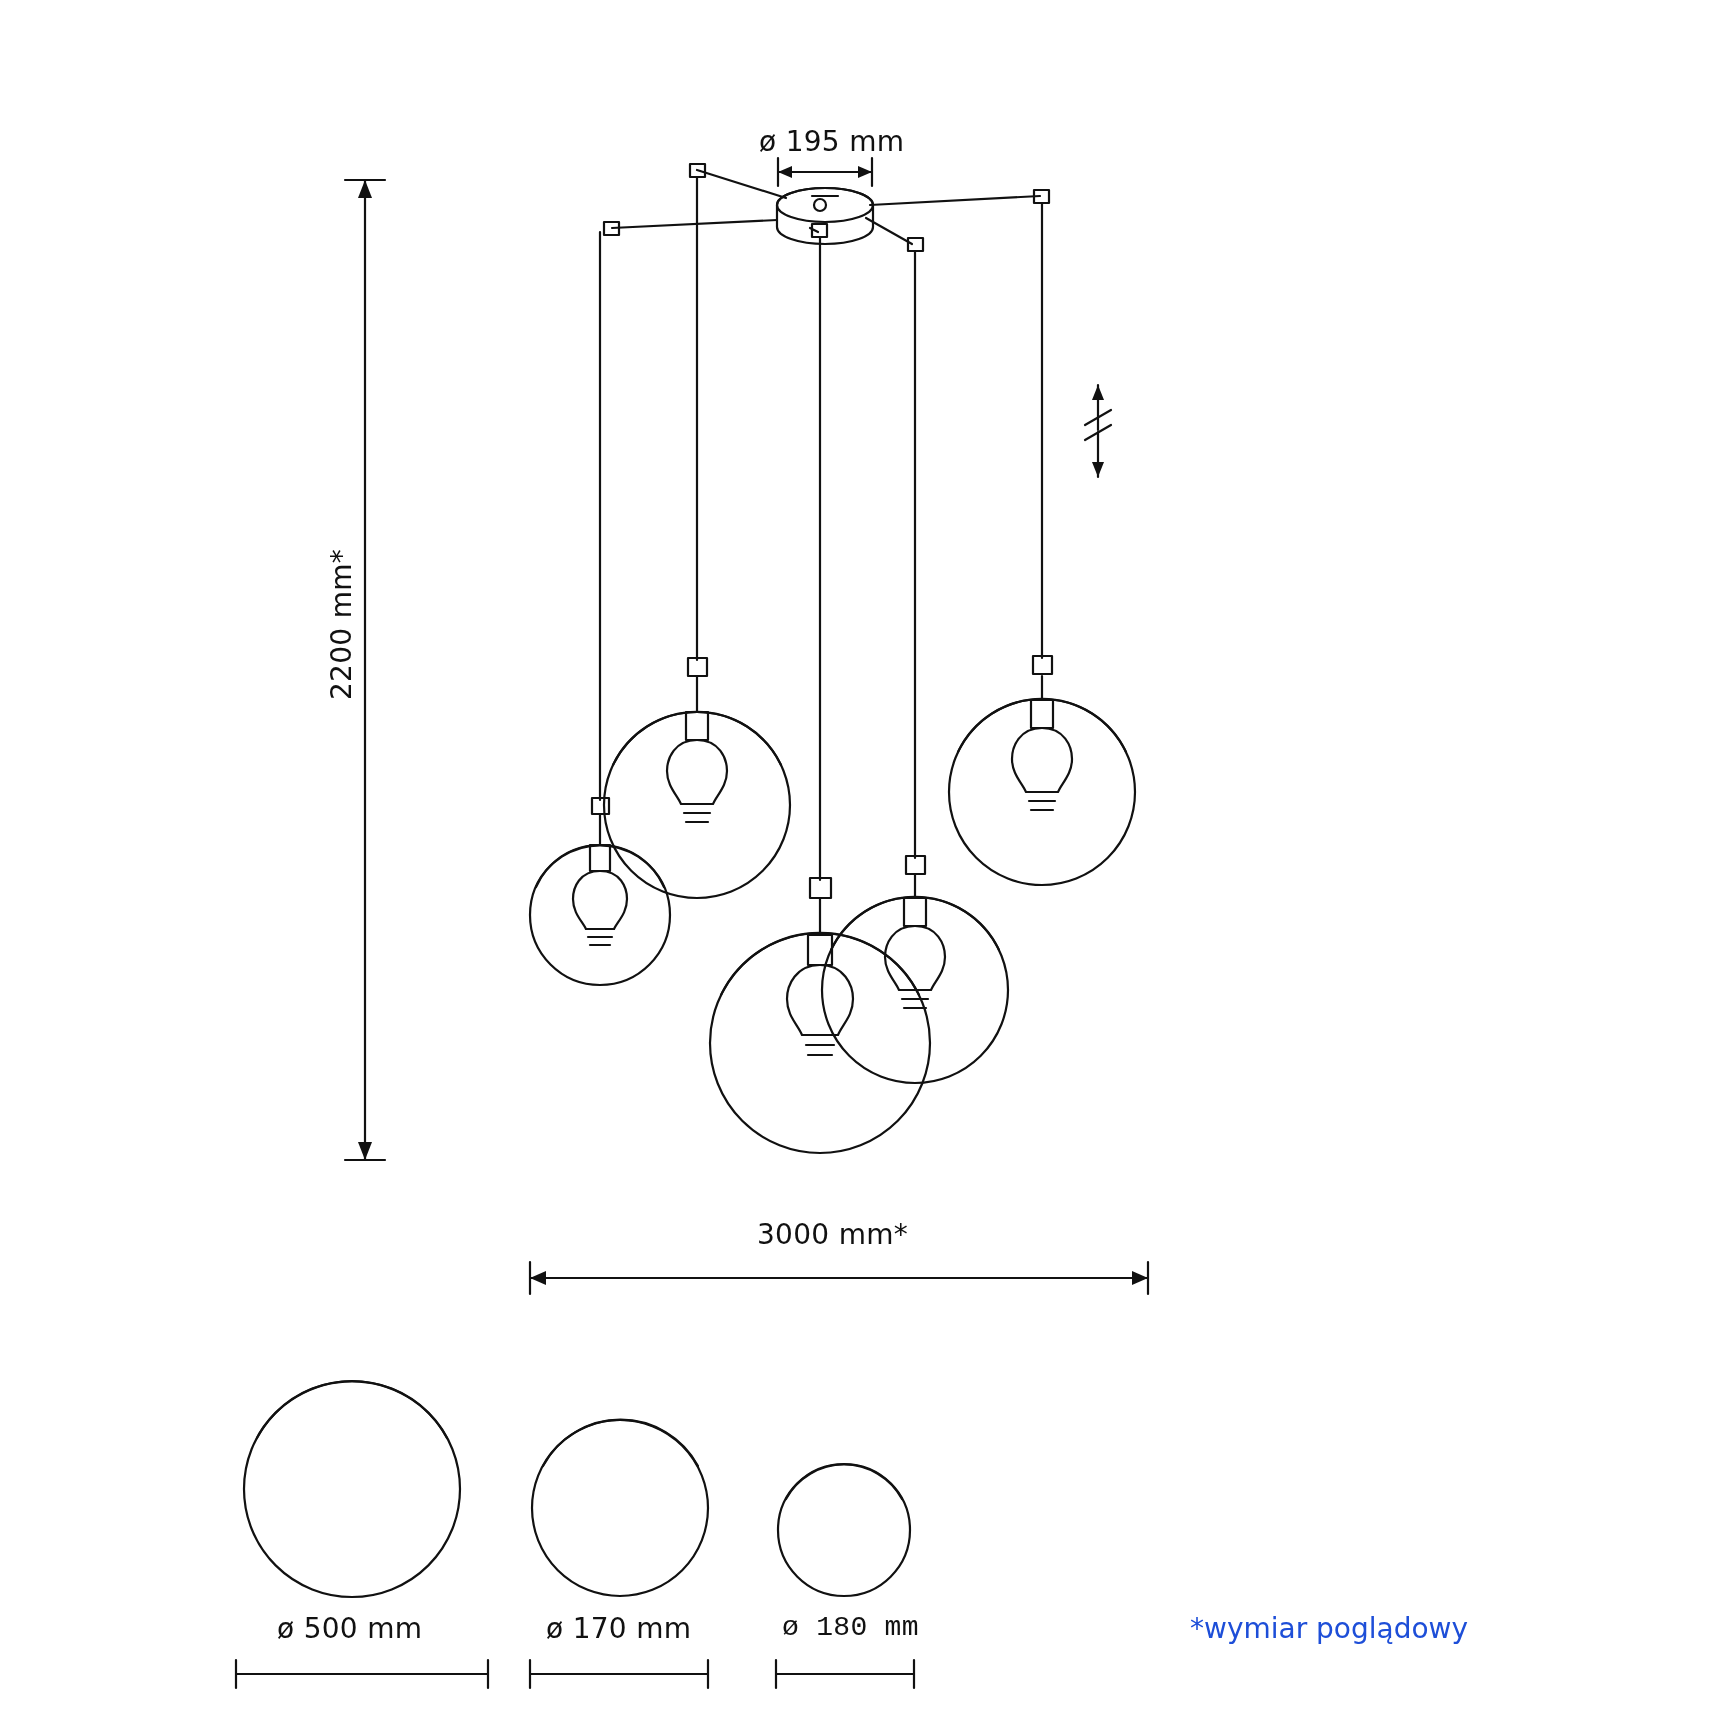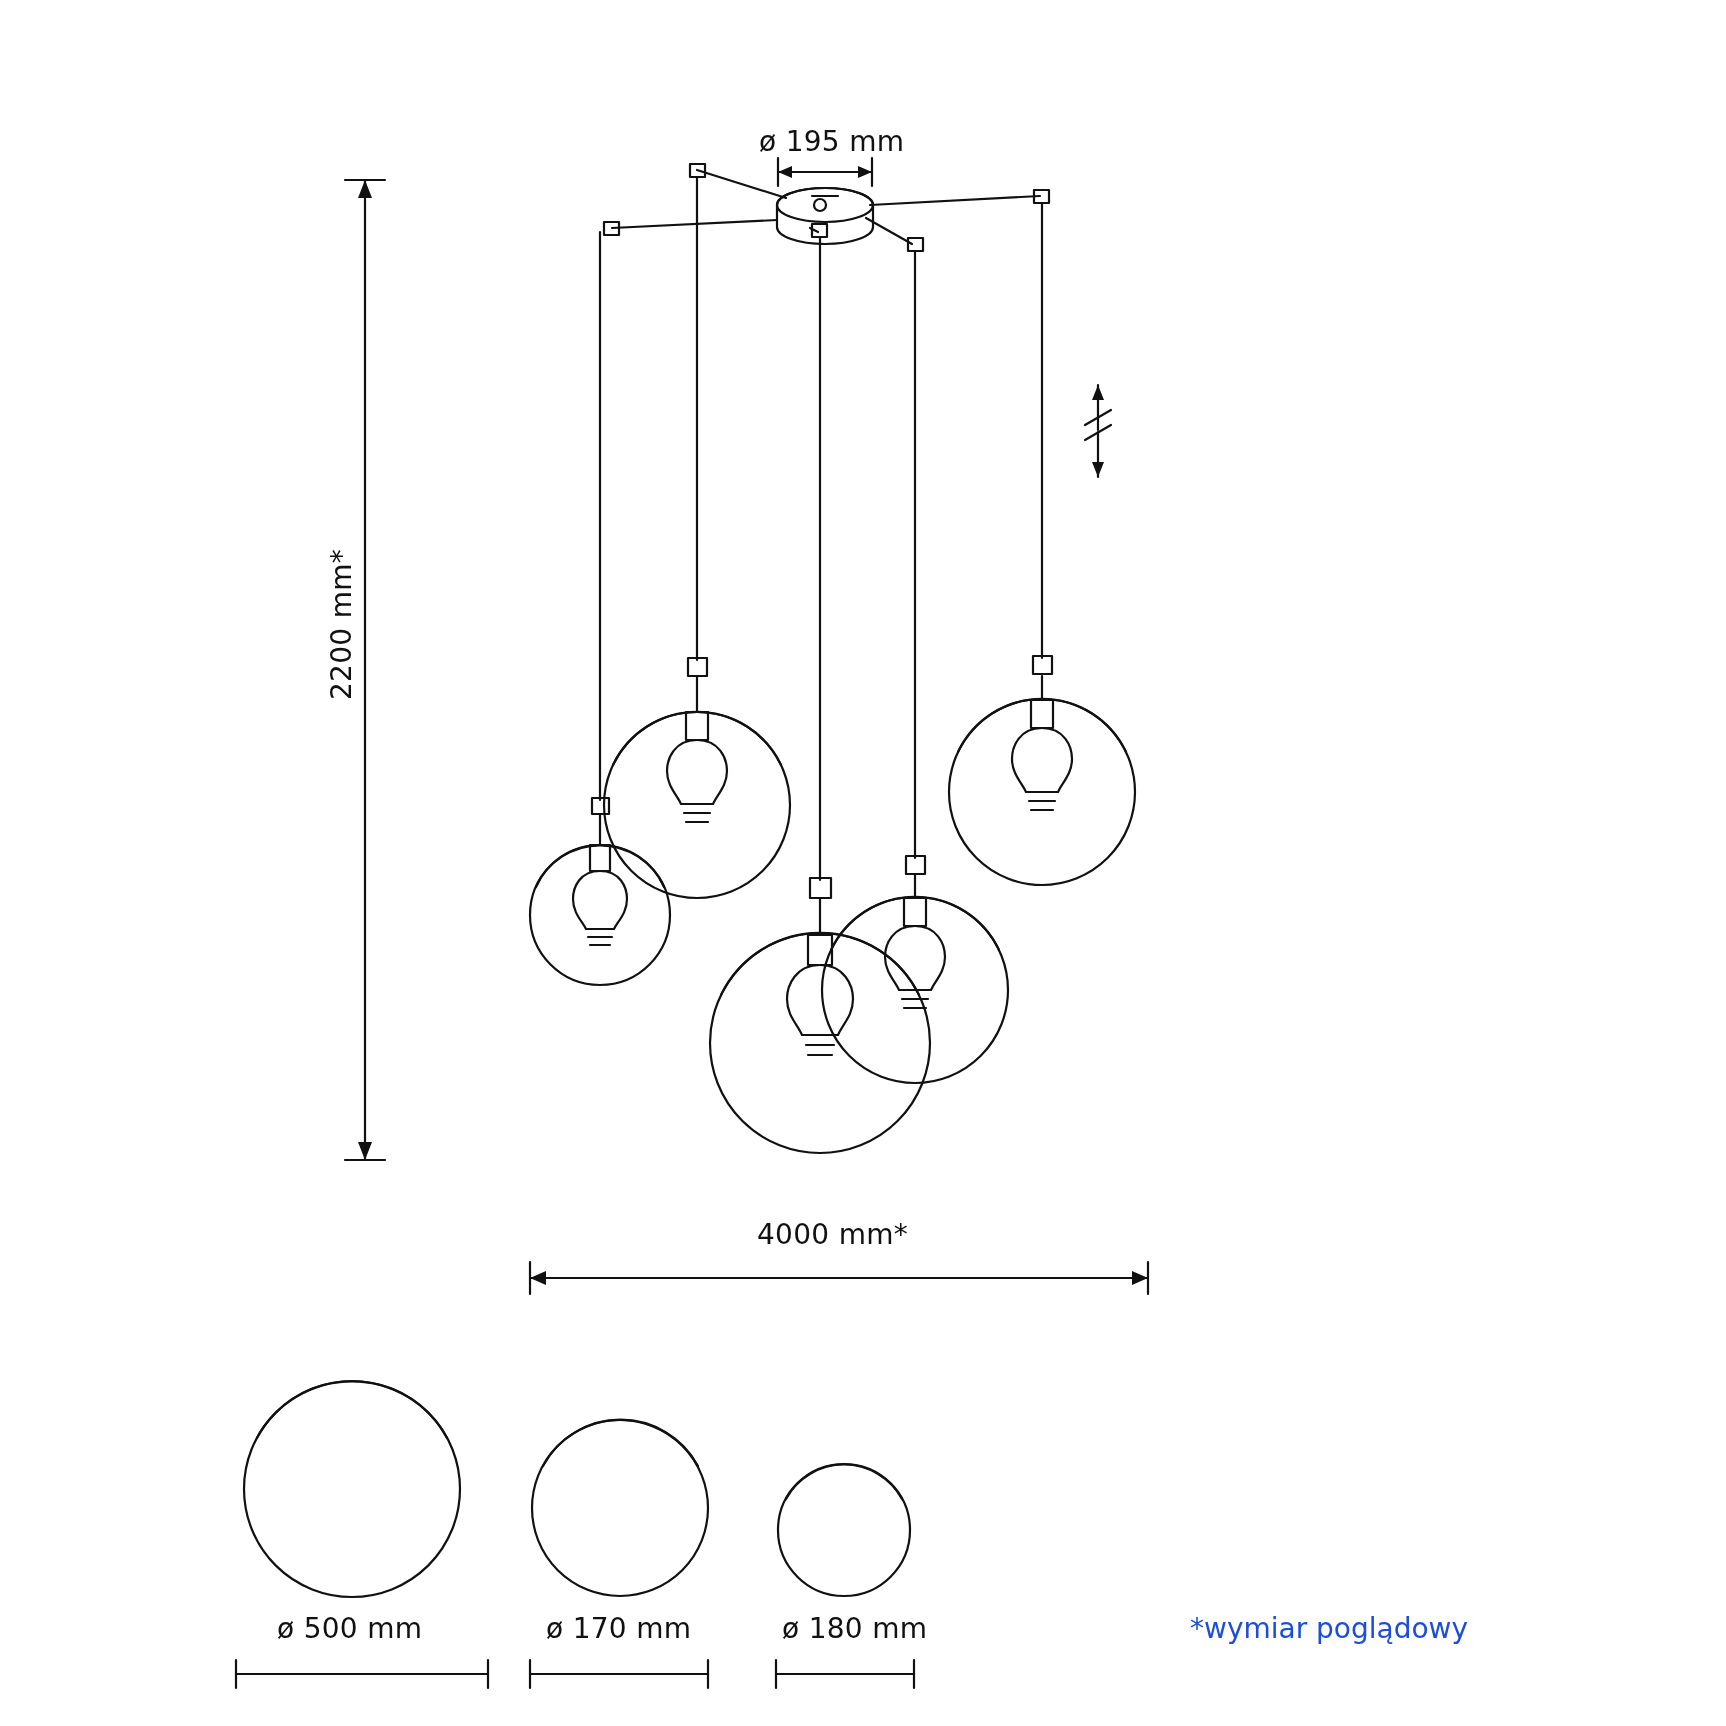--- a/index.html
+++ b/index.html
@@ -217,7 +217,7 @@
 
   <div class="lbl big vertical" style="left:325px; top:700px;">2200 mm*</div>
 
-  <div class="lbl big" style="left:757px; top:1218px;">4000 mm*</div>
+  <div class="lbl big" style="left:757px; top:1218px;">3000 mm*</div>
 
   <div class="lbl big" style="left:277px; top:1612px;">ø 500 mm</div>
 

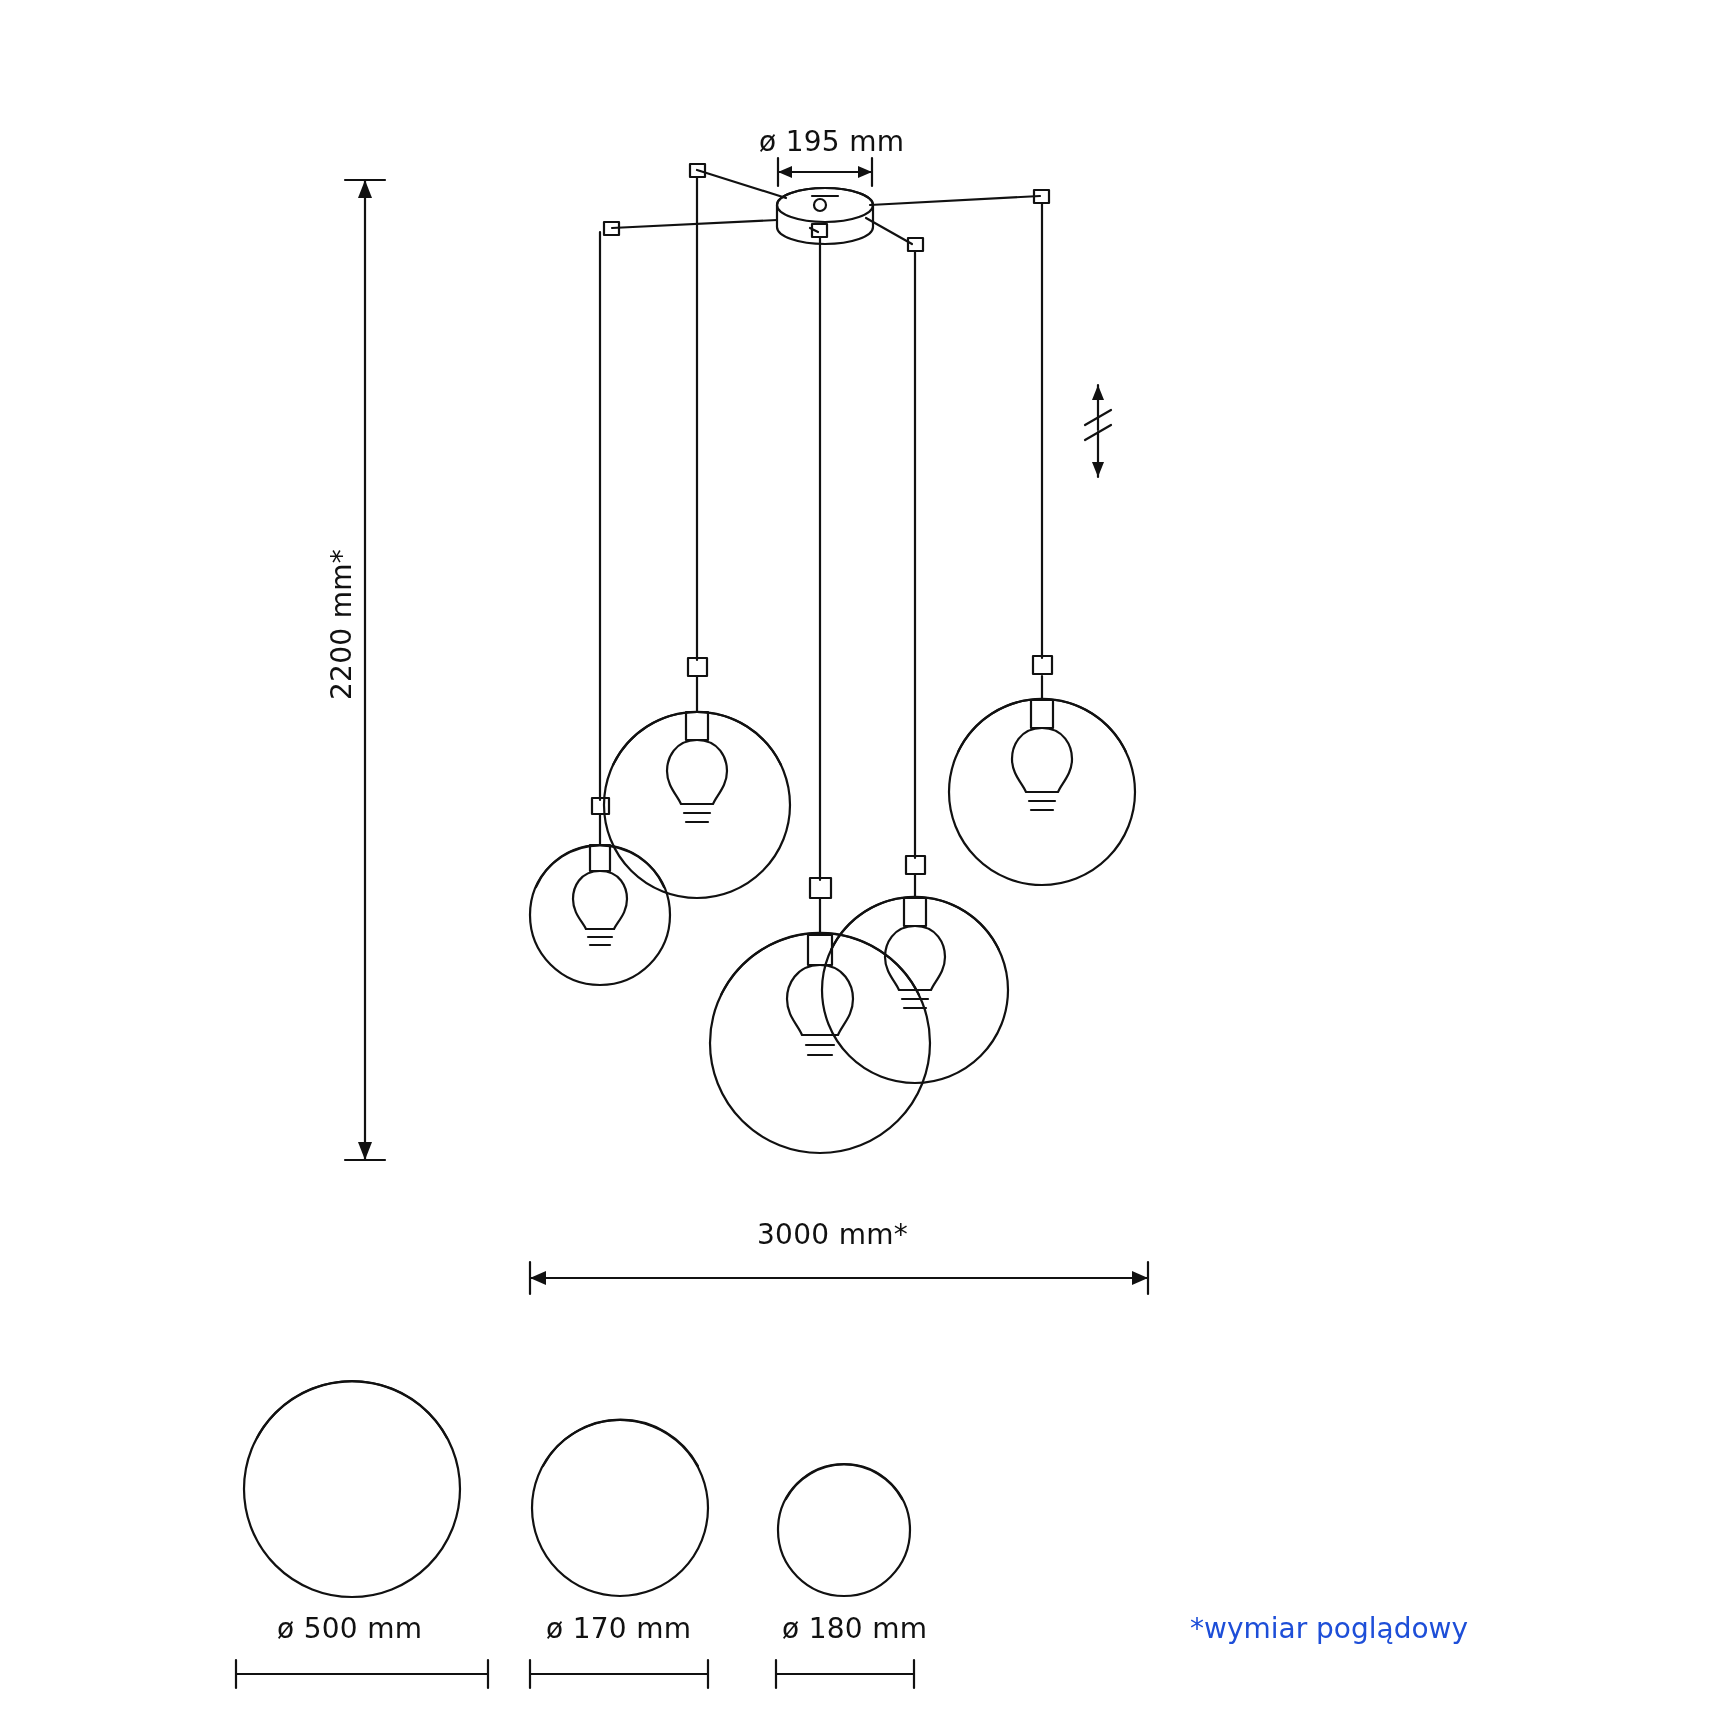--- a/index.html
+++ b/index.html
@@ -223,7 +223,7 @@
 
   <div class="lbl big" style="left:546px; top:1612px;">ø 170 mm</div>
 
-  <div class="lbl big" style="left:782px; top:1612px;">ø 180 mm</div>
+  <div class="lbl big" style="left:782px; top:1612px;font-family:Liberation Mono, monospace;">ø 180 mm</div>
 
   <div class="note" style="left:1190px; top:1612px;">*wymiar poglądowy</div>
 

